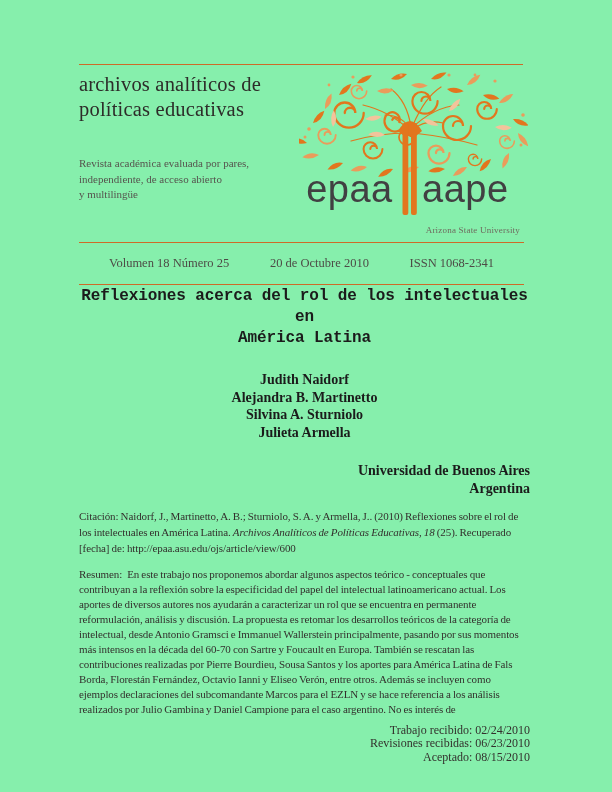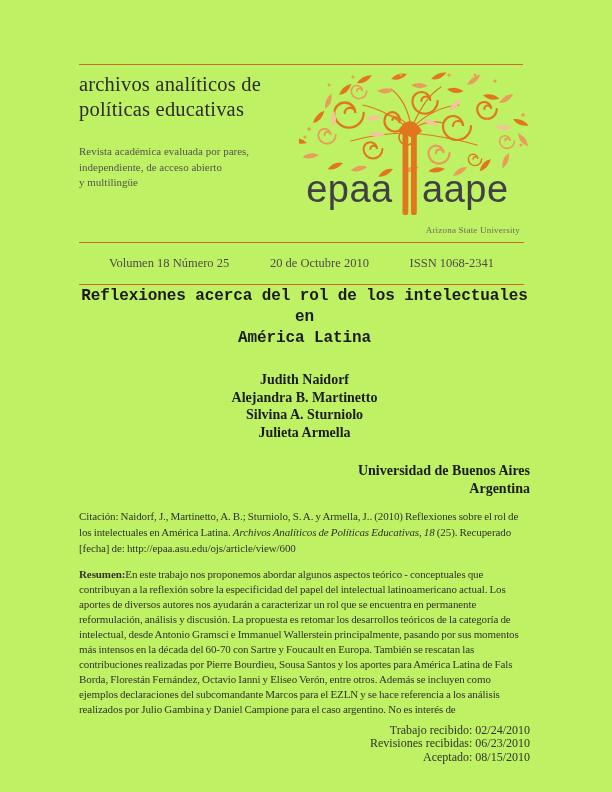--- a/index.html
+++ b/index.html
@@ -6,7 +6,7 @@
   .page{
     position:relative;
     width:612px;height:792px;
-    background:#bef264;
+    background:#86efac;
     overflow:hidden;
     font-family:"Liberation Serif","DejaVu Serif",serif;
     color:#333;

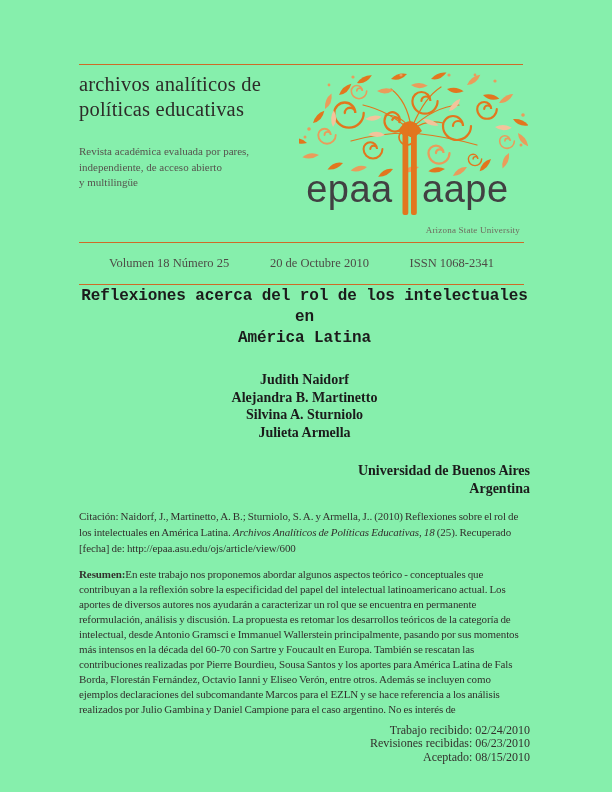--- a/index.html
+++ b/index.html
@@ -22,7 +22,7 @@
     color:#2d2c29;
   }
   .tagline{
-    position:absolute;left:79px;top:144px;
+    position:absolute;left:79px;top:156px;
     font-size:11px;line-height:15.6px;color:#56544e;
   }
   

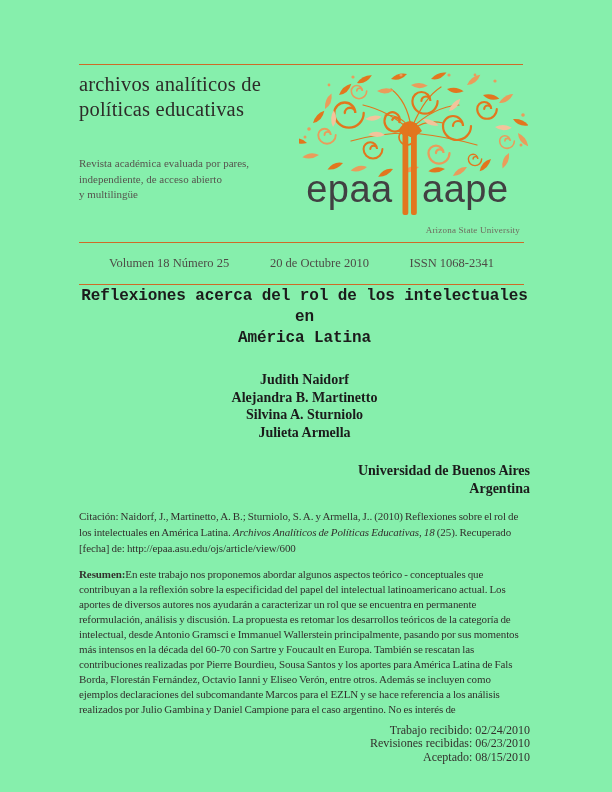--- a/index.html
+++ b/index.html
@@ -73,7 +73,7 @@
   .citation{line-height:16px;margin-bottom:8px;}
   .citation .ital{font-style:italic;}
   .abstract{line-height:15px;margin-bottom:7px;}
-  .abstract .label{font-weight:bold;}
+  .abstract .label{font-weight:normal;padding-right:5px;}
   .dates{
     text-align:right;font-size:12px;line-height:13.4px;color:#33312d;
   }

